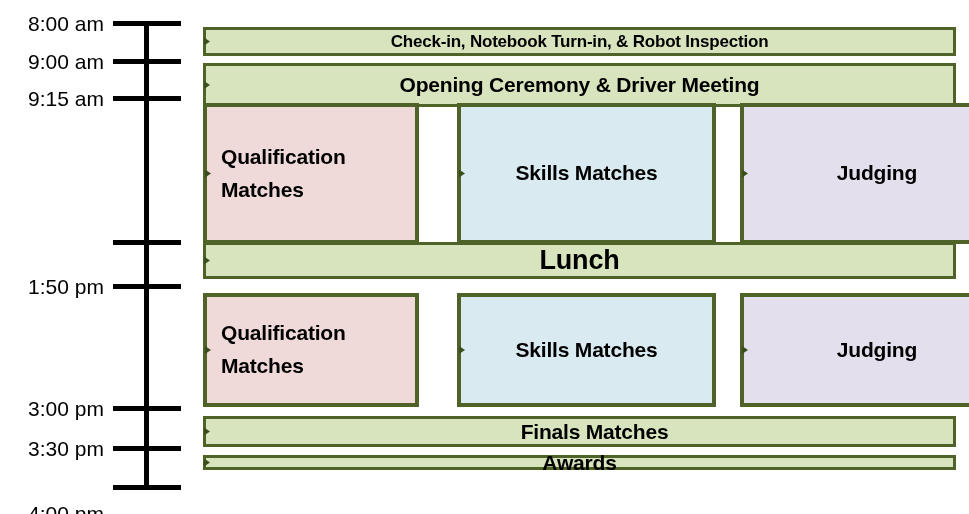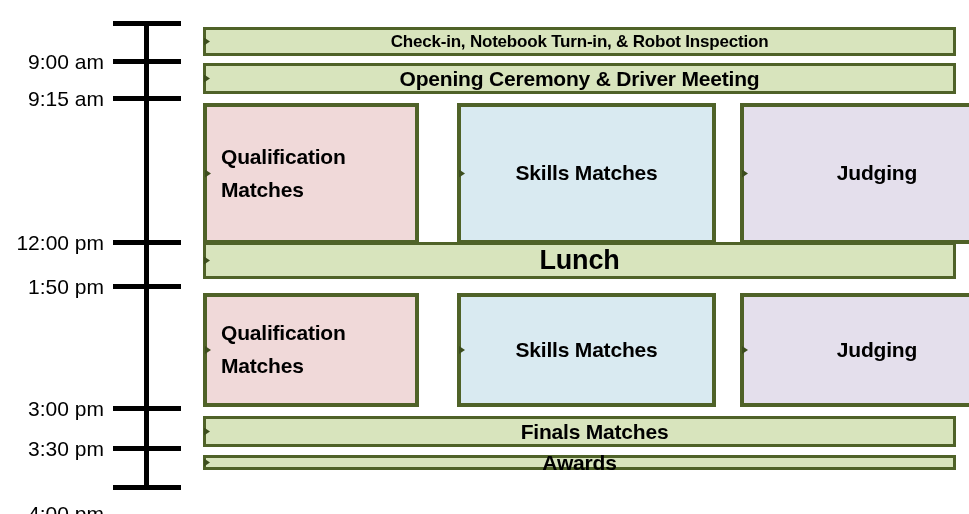--- a/index.html
+++ b/index.html
@@ -93,6 +93,7 @@
   <div class="tick" style="top:446px"></div>
   <div class="tick" style="top:485px"></div>
 
+  <div class="time-label" style="top:11px">8:00 am</div>
   <div class="time-label" style="top:49px">9:00 am</div>
   <div class="time-label" style="top:86px">9:15 am</div>
   <div class="time-label" style="top:230px">12:00 pm</div>

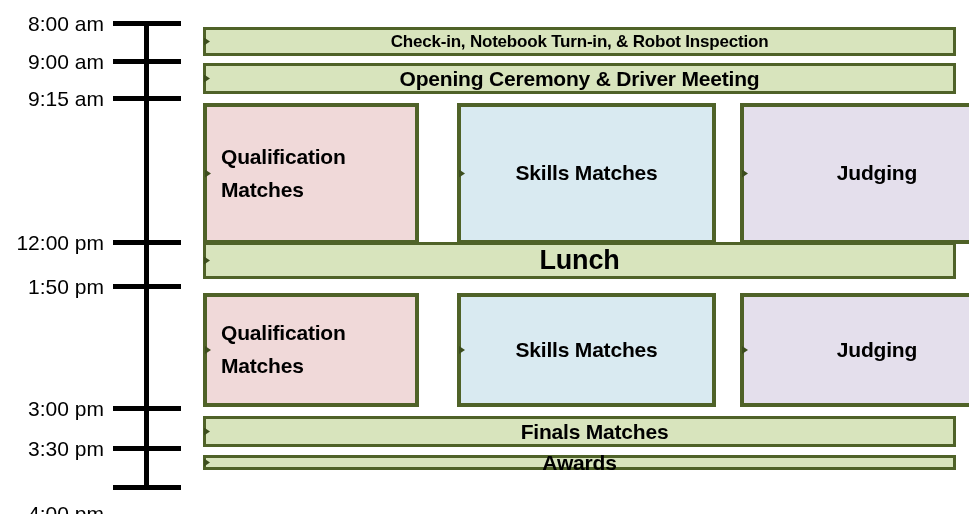--- a/index.html
+++ b/index.html
@@ -63,7 +63,7 @@
   }
 
   .band-checkin  { top: 27px;  height: 29px; font-size: 17px; }
-  .band-opening  { top: 63px;  height: 31px; font-size: 21px; }
+  .band-opening  { top: 63px;  height: 44px; font-size: 21px; }
   .band-lunch    { top: 242px; height: 37px; font-size: 27px; }
   .band-finals   { top: 416px; height: 31px; font-size: 21px; padding-left: 30px; }
   .band-awards   { top: 455px; height: 15px; font-size: 21px; }

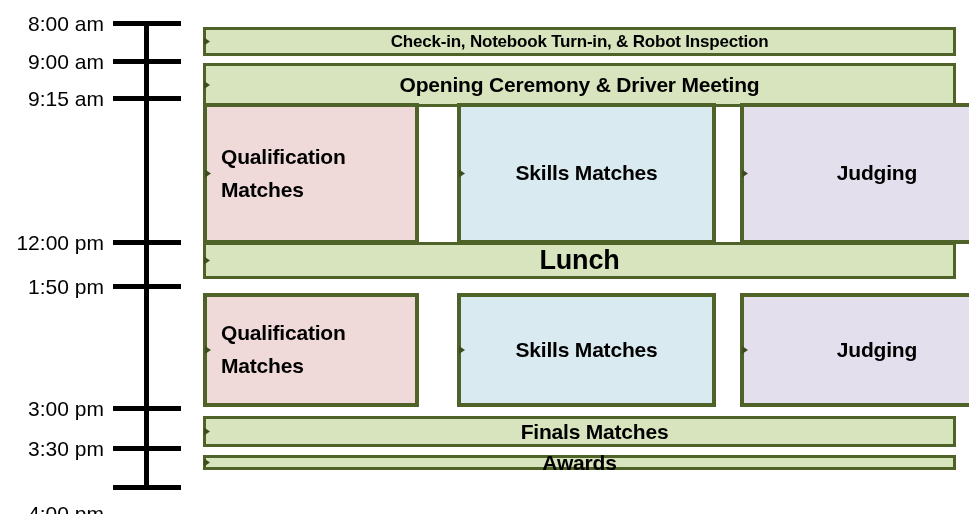--- a/index.html
+++ b/index.html
@@ -96,7 +96,6 @@
   <div class="time-label" style="top:11px">8:00 am</div>
   <div class="time-label" style="top:49px">9:00 am</div>
   <div class="time-label" style="top:86px">9:15 am</div>
-  <div class="time-label" style="top:230px">12:00 pm</div>
   <div class="time-label" style="top:274px">1:50 pm</div>
   <div class="time-label" style="top:396px">3:00 pm</div>
   <div class="time-label" style="top:436px">3:30 pm</div>

